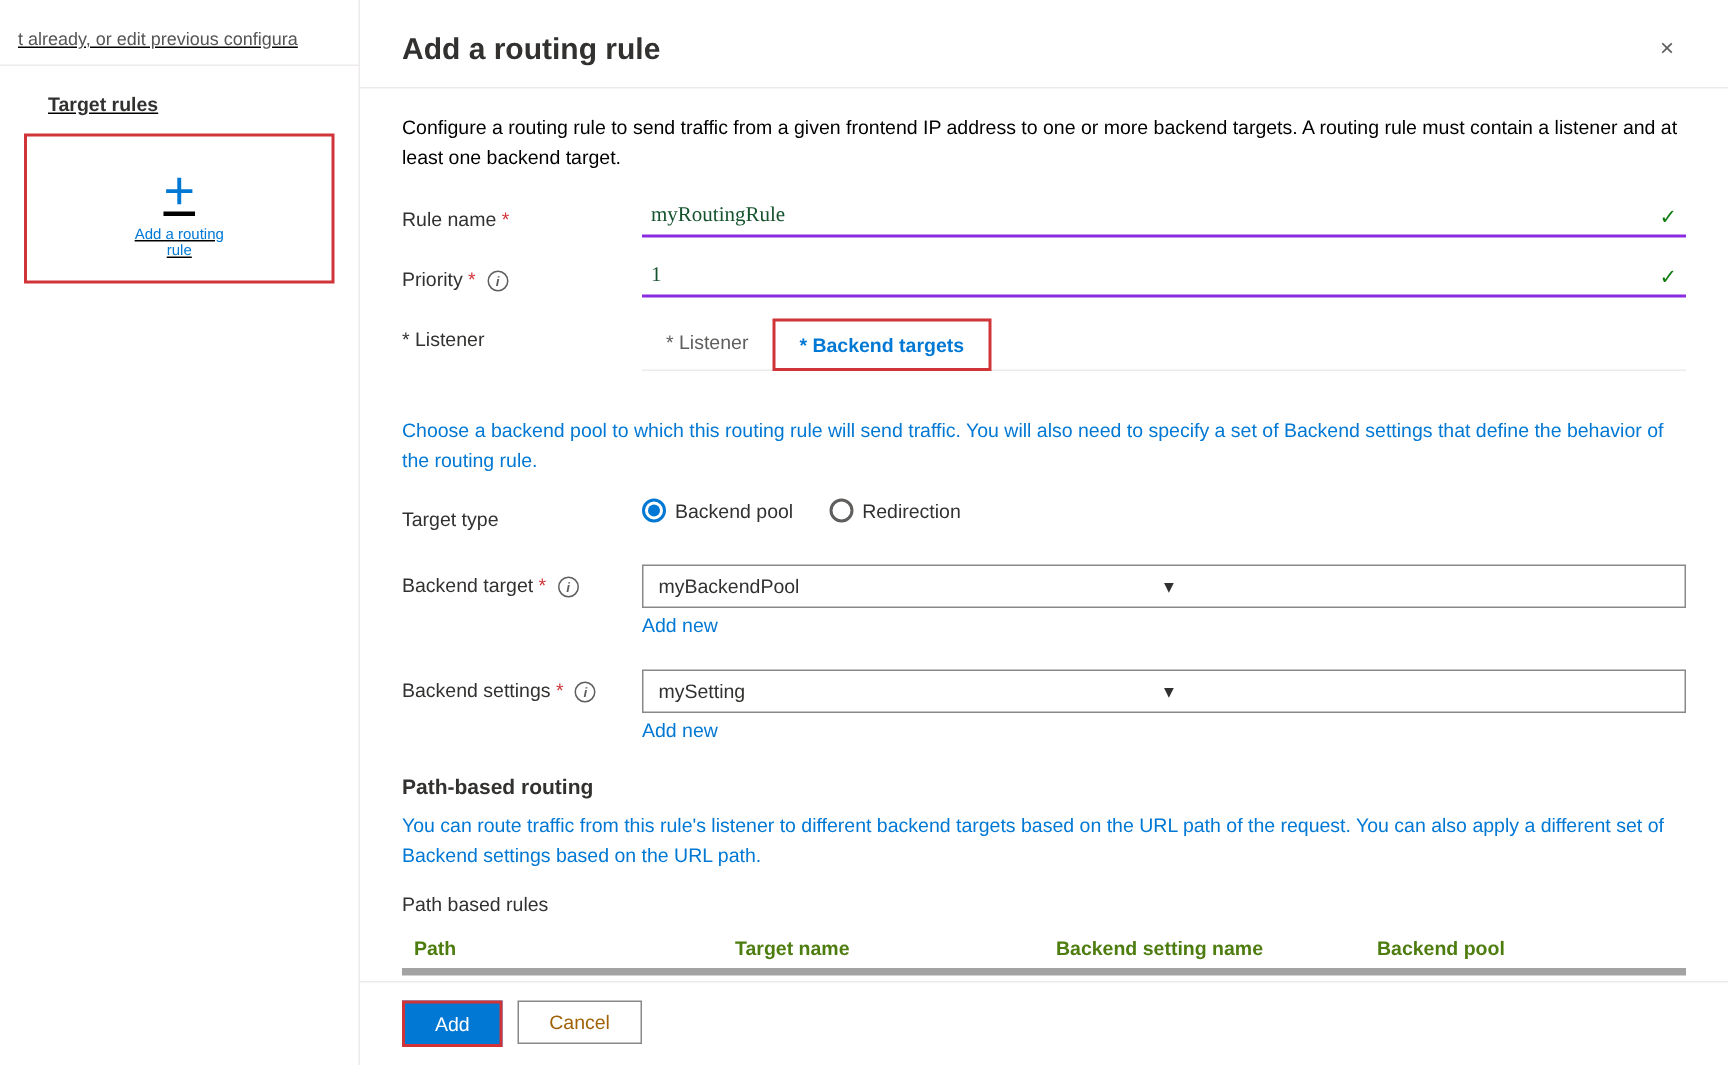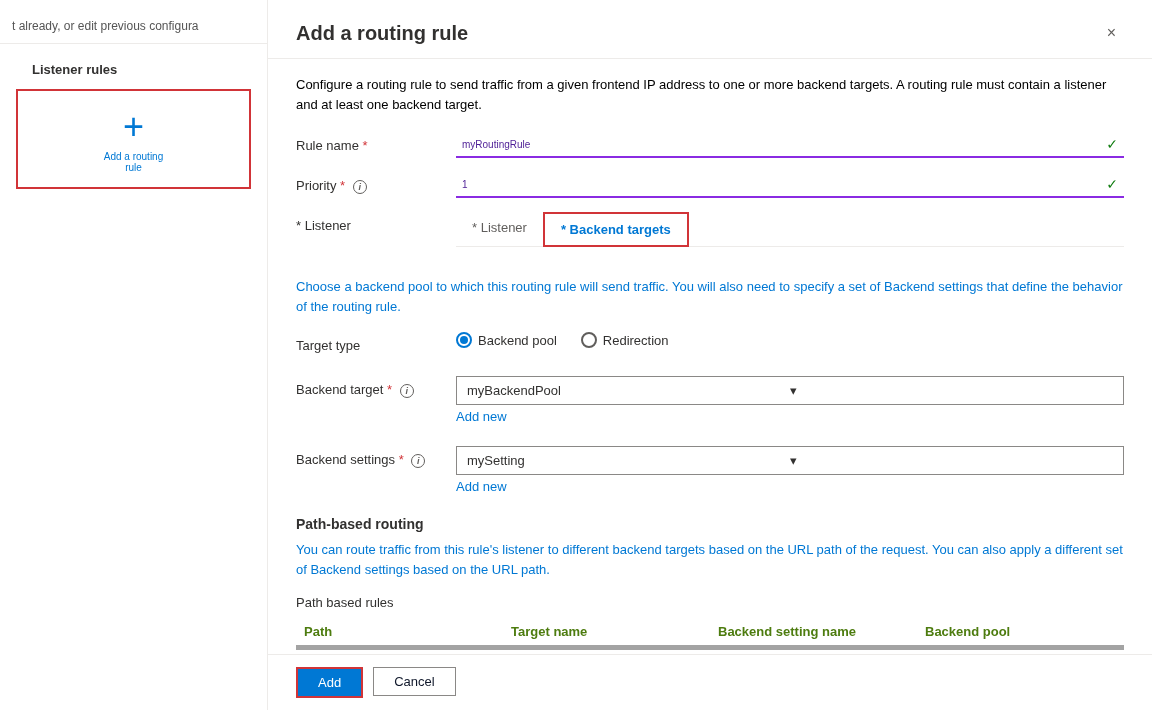--- a/index.html
+++ b/index.html
@@ -14,13 +14,14 @@
 
     
     .sidebar {
-      width: 268px;
+      width: 240px;
       background: #fff;
       border-right: 1px solid #edebe9;
       display: flex;
       flex-direction: column;
       padding: 10px 0;
       flex-shrink: 0;
+      text-decoration: underline;
     }
     .sidebar-truncated {
       font-size: 12px;

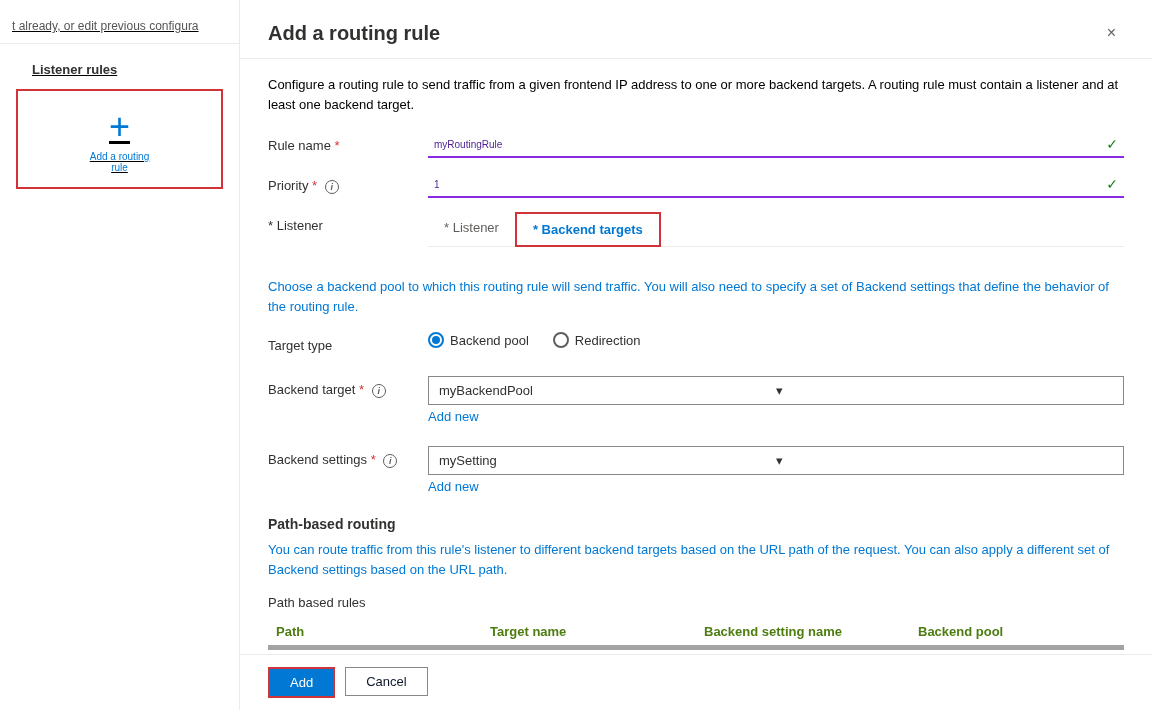--- a/index.html
+++ b/index.html
@@ -319,7 +319,7 @@
   <div class="sidebar-truncated">t already, or edit previous configura</div>
 
   <div style="padding: 0 16px 8px;">
-    <div class="sidebar-section-title">Listener rules</div>
+    <div class="sidebar-section-title">Target rules</div>
   </div>
 
   <div class="add-rule-card">

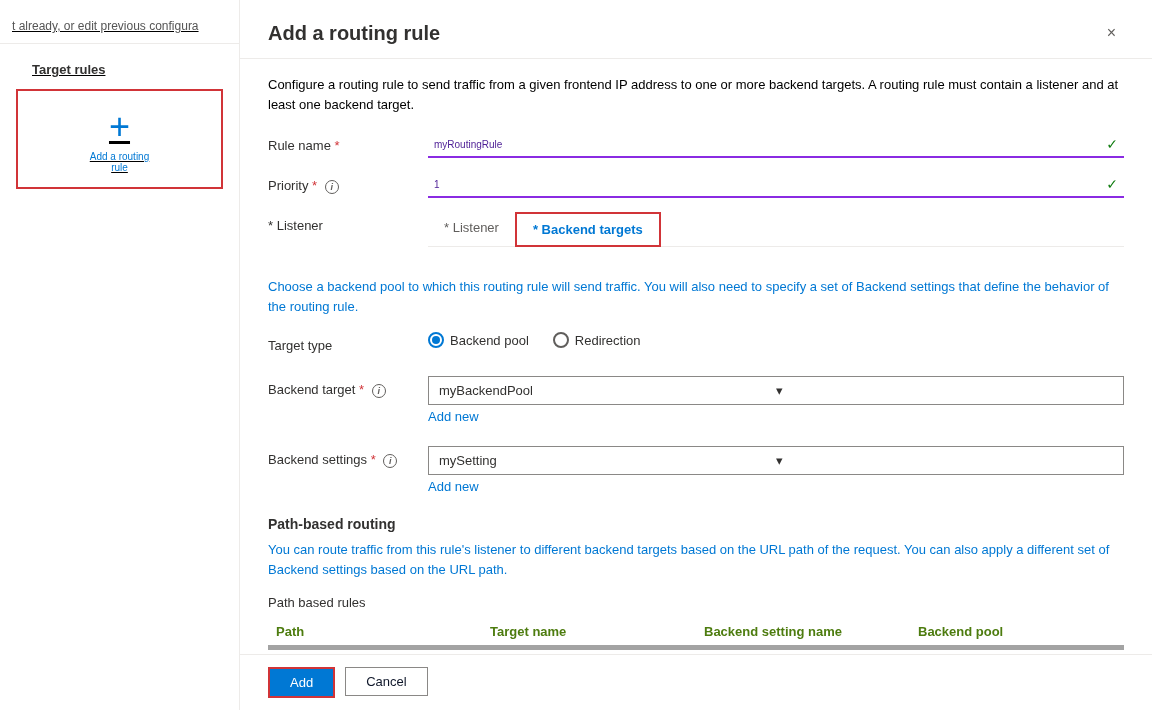--- a/index.html
+++ b/index.html
@@ -135,10 +135,11 @@
     .text-input-wrapper input {
       border: none;
       outline: none;
-      font-size: 10px;
-      color: #4c1d95;
+      font-size: 14px;
+      color: #14532d;
       flex: 1;
       background: transparent;
+      font-family: Liberation Serif, serif;
     }
     .check-icon {
       color: #107c10;

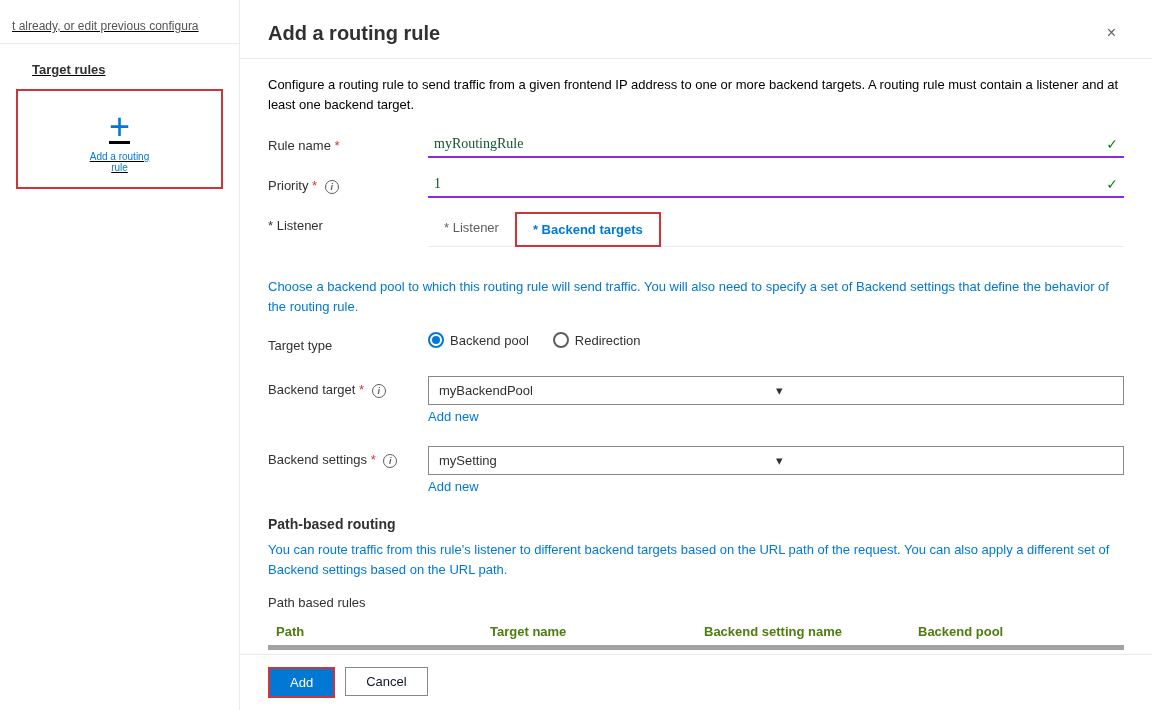--- a/index.html
+++ b/index.html
@@ -289,7 +289,7 @@
     }
     .btn-secondary {
       background: #fff;
-      color: #0f172a;
+      color: #a16207;
       border: 1px solid #8a8886;
       padding: 6px 20px;
       font-size: 13px;

